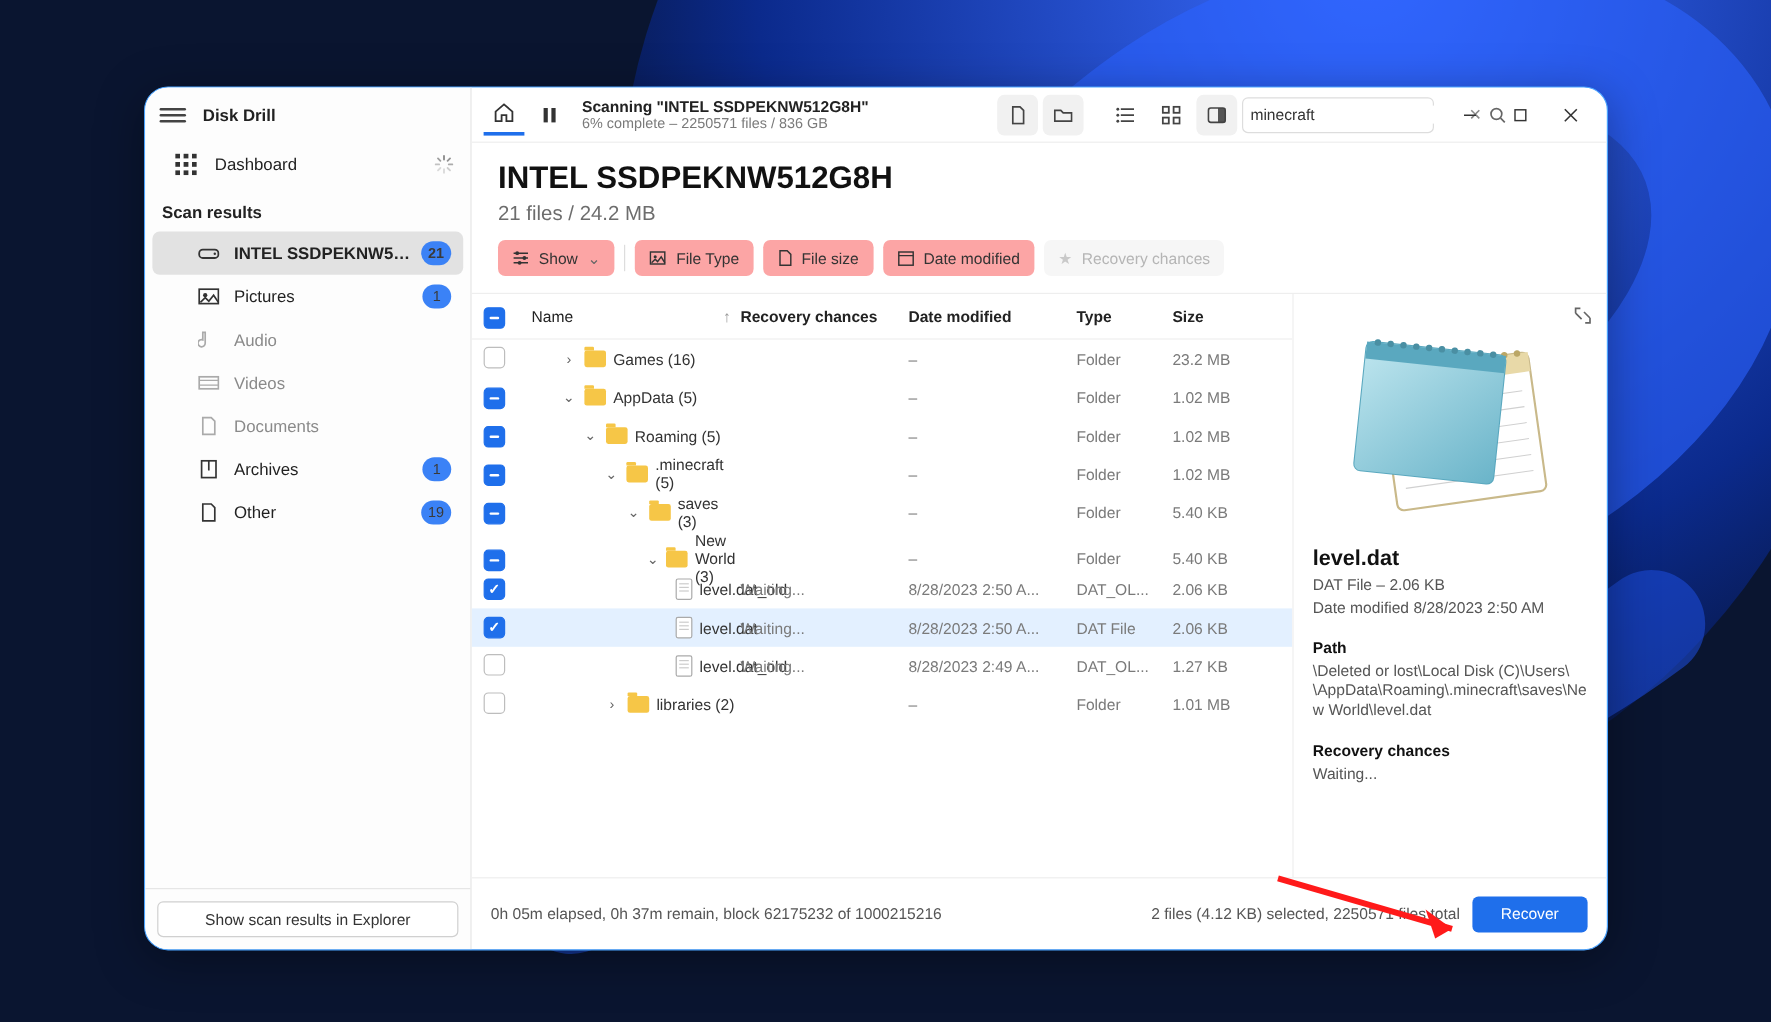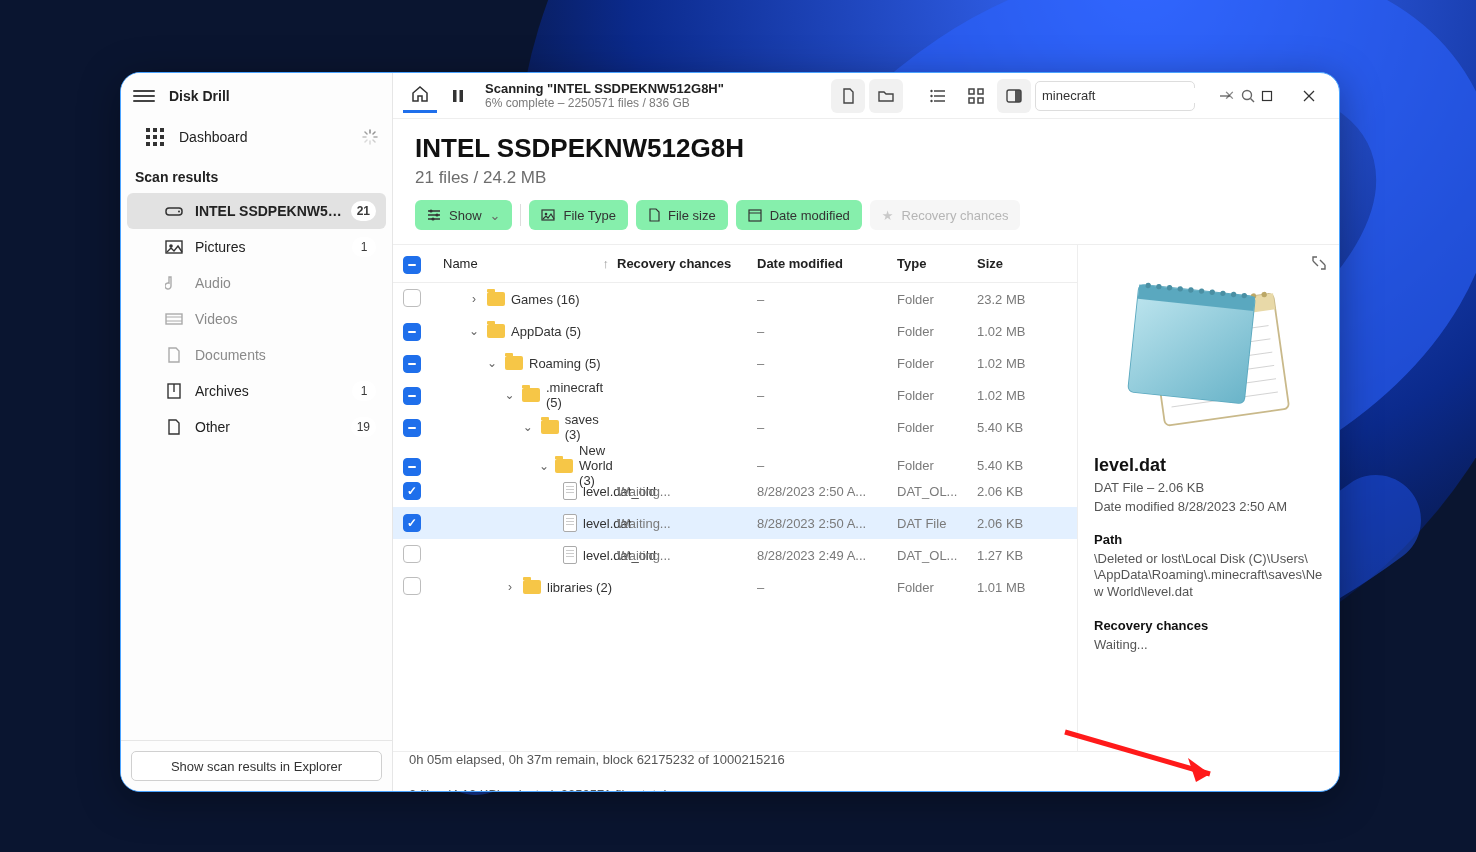--- a/index.html
+++ b/index.html
@@ -32,7 +32,7 @@
   .side-scan-item .ic { width: 18px; height: 18px; margin-right: 12px; }
   .side-badge {
     position: absolute; right: 10px; min-width: 24px; height: 20px; border-radius: 10px;
-    background: #ffffff; color: #3a3a3a; font-size: 12px; display: inline-flex; align-items: center; justify-content: center;
+    background: #3b82f6; color: #3a3a3a; font-size: 12px; display: inline-flex; align-items: center; justify-content: center;
     padding: 0 6px;
   }
   .sidebar-bottom { margin-top: auto; border-top: 1px solid #e6e6e6; padding: 10px;}

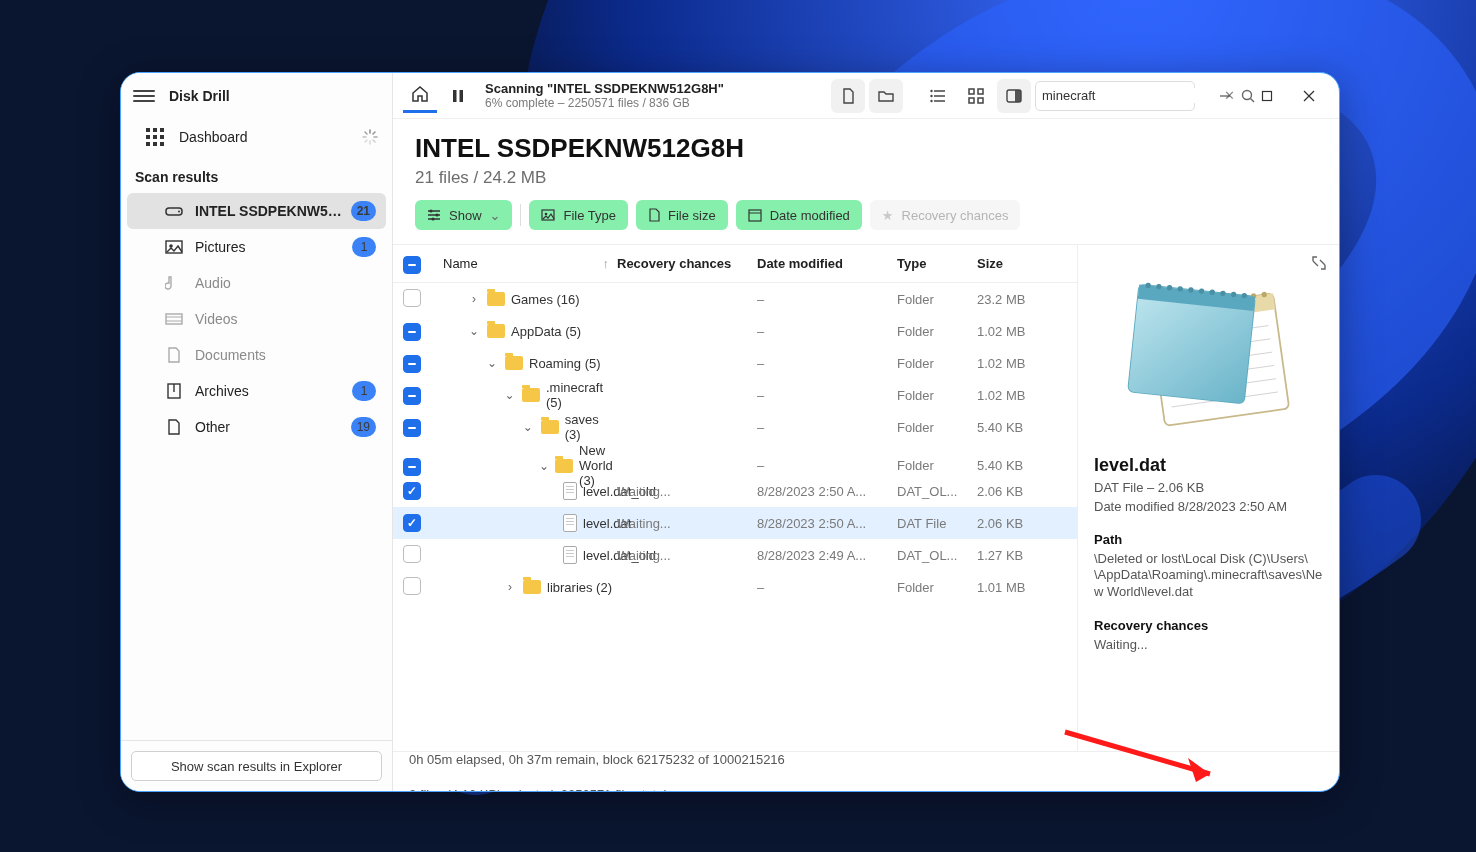--- a/index.html
+++ b/index.html
@@ -65,7 +65,7 @@
   .sub-title { font-size: 17px; color: #6d6d6d; margin-top: 4px; font-weight:500;}
   .filter-row { display: flex; gap: 8px; padding: 0 22px 14px 22px; align-items: center; border-bottom: 1px solid #eee;}
   .pill {
-    height: 30px; padding: 0 12px; border-radius: 6px; background: #86efac; display: inline-flex;
+    height: 30px; padding: 0 12px; border-radius: 6px; background: #fca5a5; display: inline-flex;
     align-items: center; gap: 8px; font-size: 13px; color: #333; cursor: pointer;
   }
   .pill.disabled { color: #b5b5b5; background: #f6f6f6; }

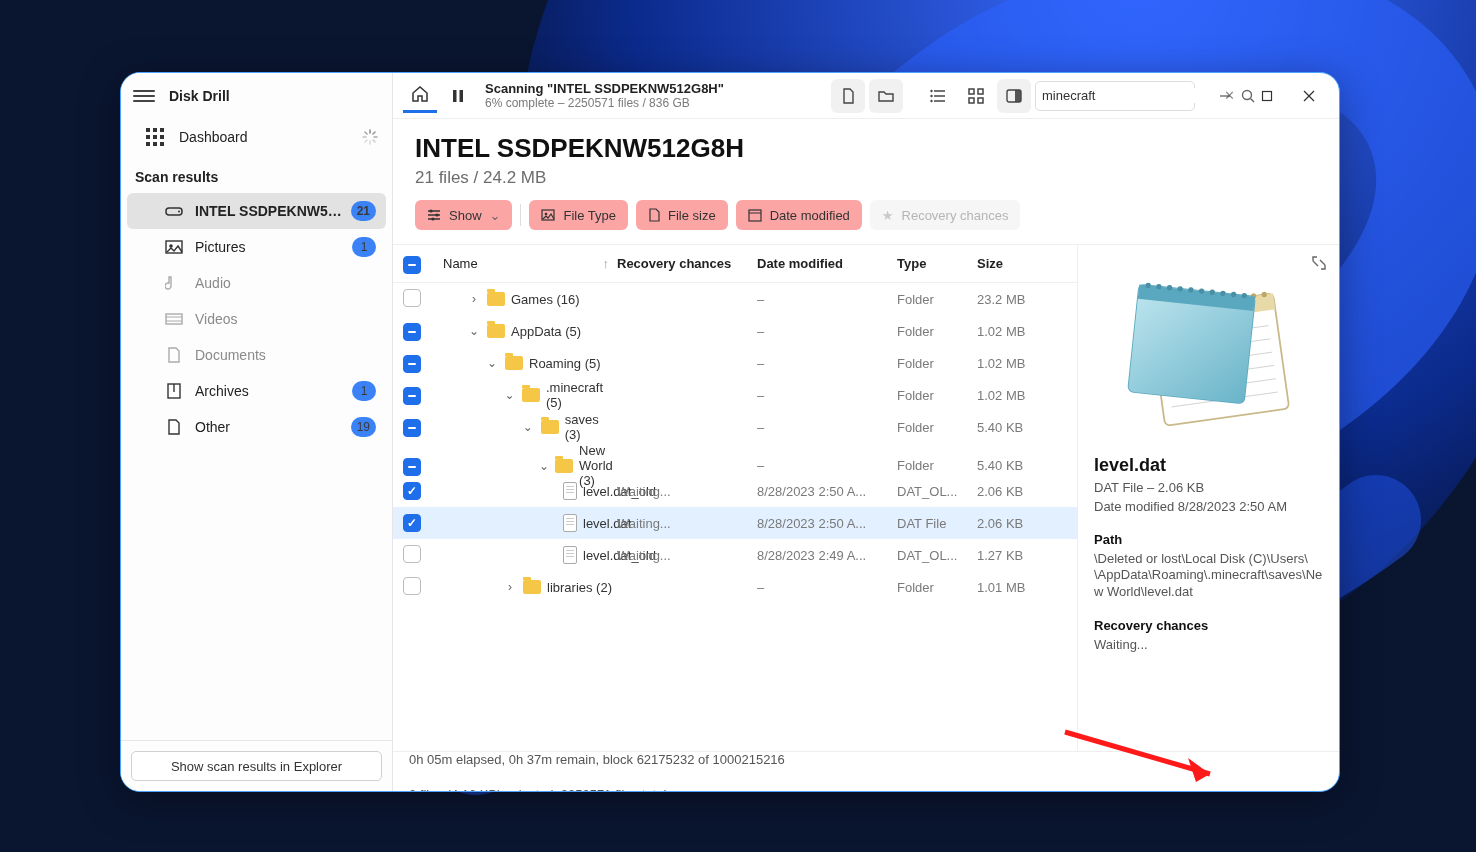--- a/index.html
+++ b/index.html
@@ -106,8 +106,8 @@
   .preview .path-text { color:#555; font-size:13px; margin-top:4px; line-height:1.25; word-break:break-word;}
   
   .statusbar {
-    height: 40px; border-top: 1px solid #eee; display: flex; 
-    padding: 0 16px; font-size: 13px; color: #555; gap: 10px; flex-direction: column;
+    height: 60px; border-top: 1px solid #eee; display: flex; align-items: center;
+    padding: 0 16px; font-size: 13px; color: #555; gap: 10px;
   }
   .statusbar .spacer { flex: 1; }
   .recover-btn {

